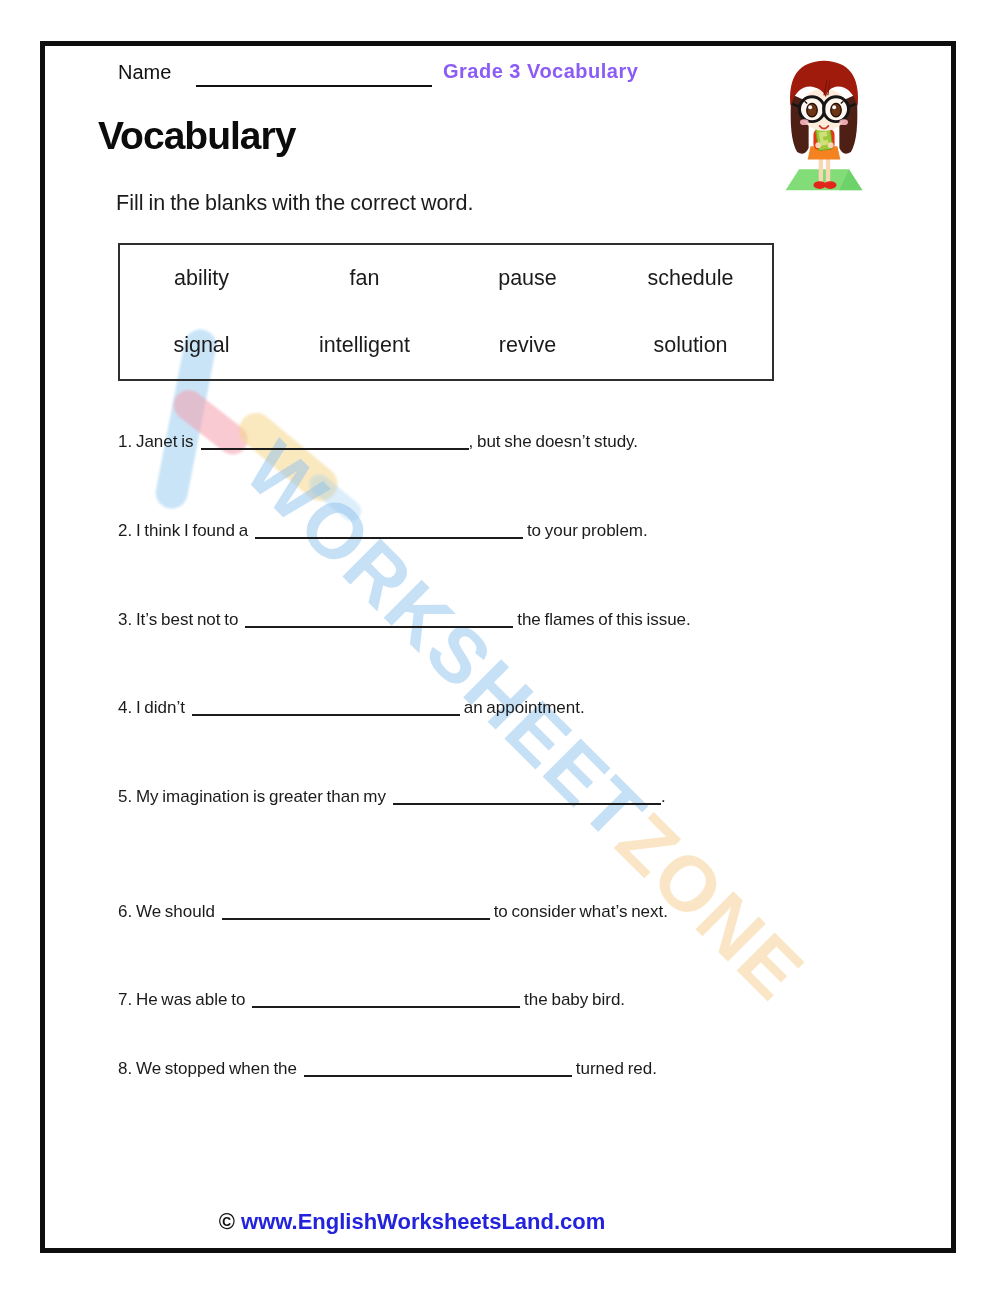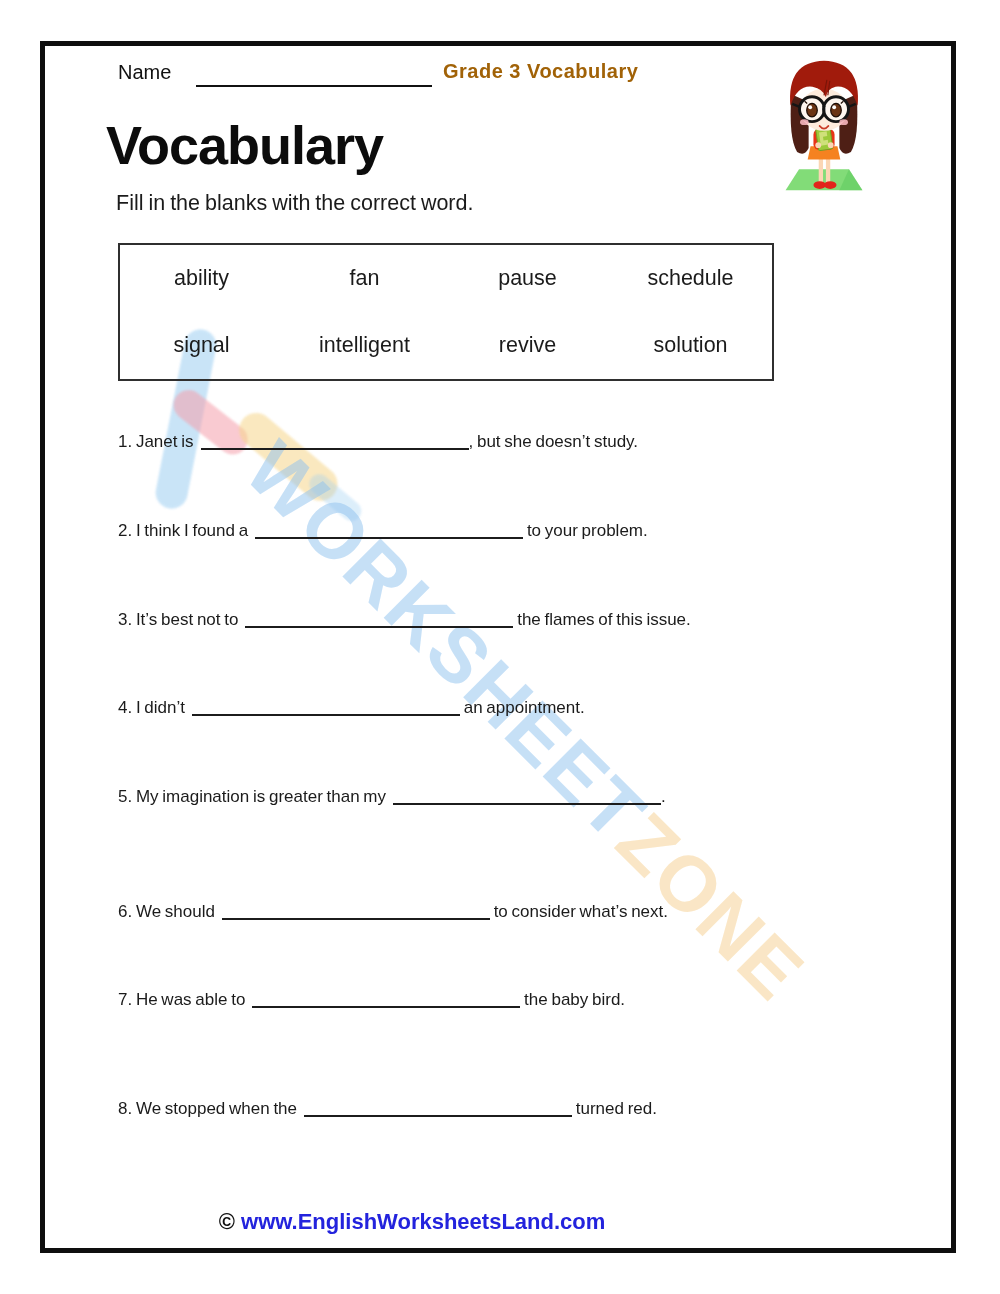--- a/index.html
+++ b/index.html
@@ -28,7 +28,7 @@
   .content{position:absolute; inset:0; z-index:3;}
   .name-label{position:absolute; left:118px; top:61px; font-size:20px; color:#111;text-align:center;}
   .name-line{position:absolute; left:196px; top:85px; width:236px; height:0; border-bottom:2px solid #111;}
-  .grade-label{position:absolute; left:443px; top:60px; font-size:20px; font-weight:bold; color:#a16207; letter-spacing:.5px;}
+  .grade-label{position:absolute; left:443px; top:60px; font-size:20px; font-weight:bold; color:#8b5cf6; letter-spacing:.5px;}
   .page-title{position:absolute; left:106px; top:114px; font-size:54px; font-weight:bold; letter-spacing:-1px; color:#0c0c0c;}
   .instruction{position:absolute; left:116px; top:191px; font-size:21.5px; word-spacing:-1px;text-align:center;}
   .word-box{

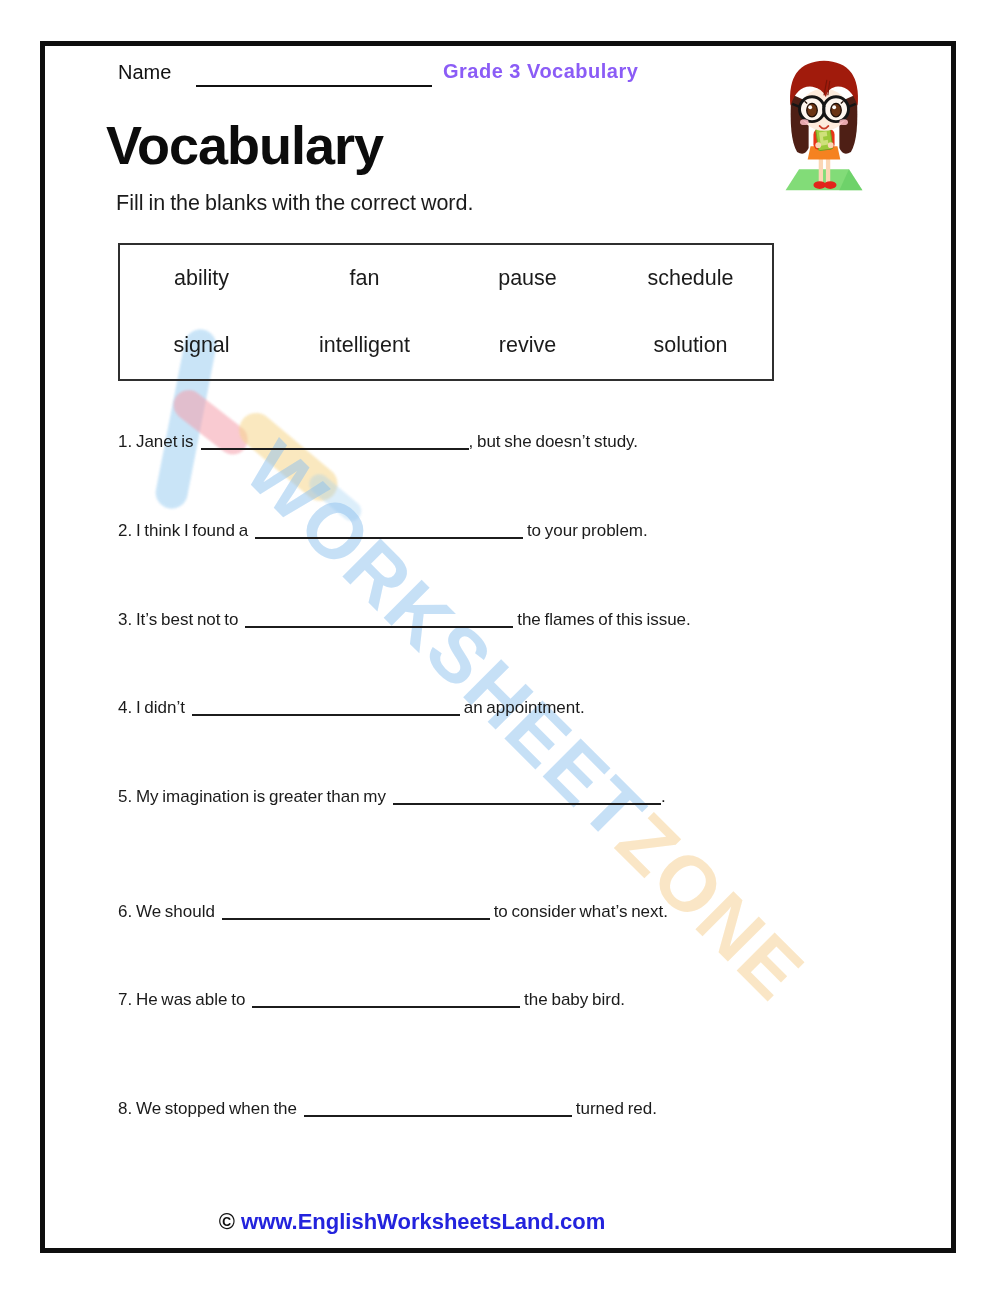--- a/index.html
+++ b/index.html
@@ -29,7 +29,7 @@
   .name-label{position:absolute; left:118px; top:61px; font-size:20px; color:#111;text-align:center;}
   .name-line{position:absolute; left:196px; top:85px; width:236px; height:0; border-bottom:2px solid #111;}
   .grade-label{position:absolute; left:443px; top:60px; font-size:20px; font-weight:bold; color:#8b5cf6; letter-spacing:.5px;}
-  .page-title{position:absolute; left:106px; top:114px; font-size:54px; font-weight:bold; letter-spacing:-1px; color:#0c0c0c;}
+  .page-title{position:absolute; left:98px; top:114px; font-size:39px; font-weight:bold; letter-spacing:-1px; color:#0c0c0c;}
   .instruction{position:absolute; left:116px; top:191px; font-size:21.5px; word-spacing:-1px;text-align:center;}
   .word-box{
     position:absolute; left:118px; top:243px; width:656px; height:138px;

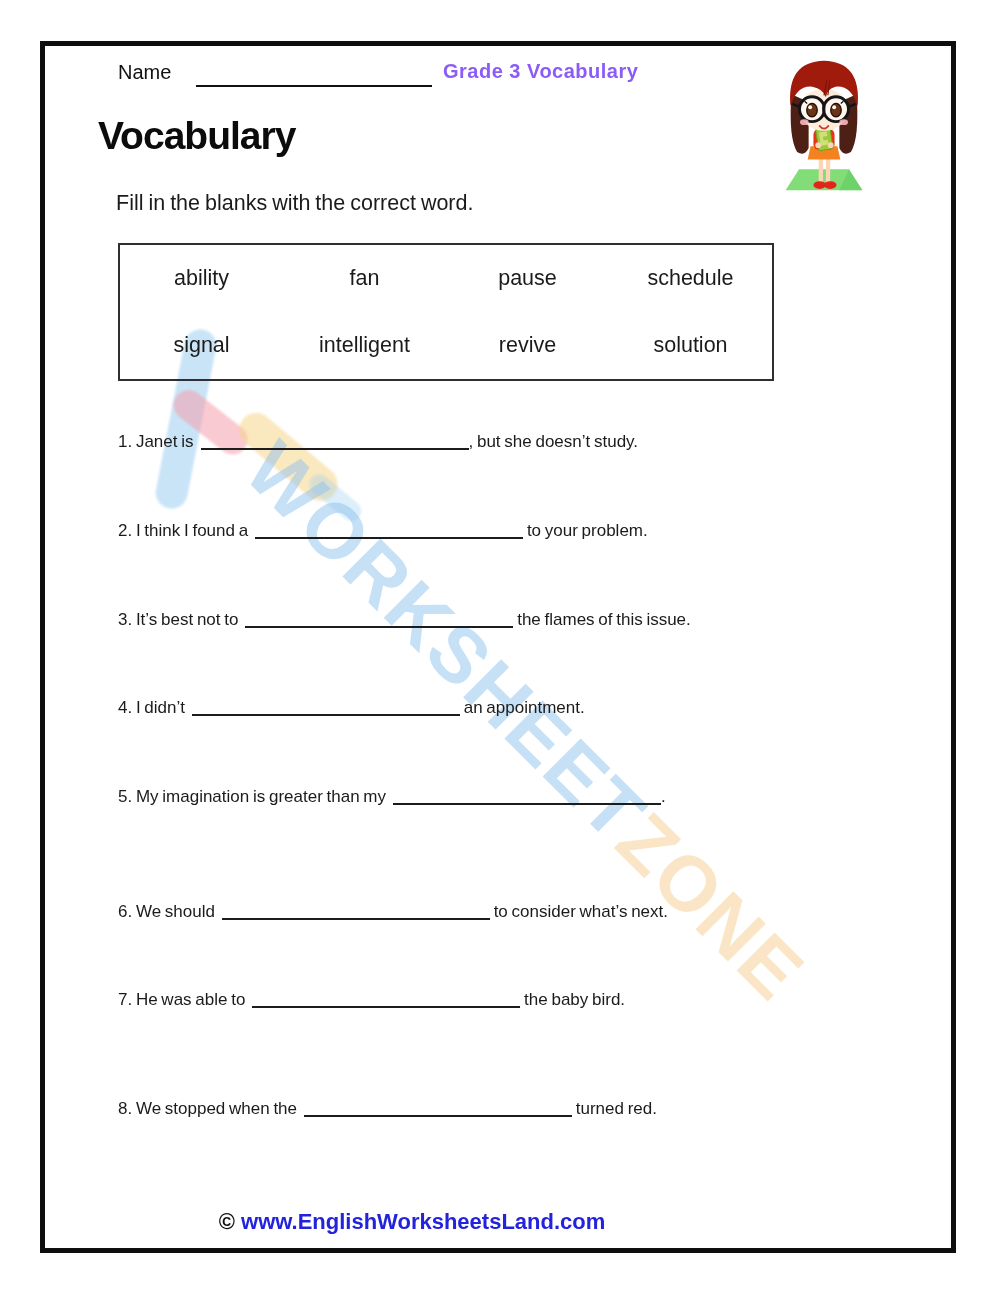--- a/index.html
+++ b/index.html
@@ -43,7 +43,7 @@
     border-bottom:2px solid #1c1c1c; margin-left:7px; transform:translateY(3px);
   }
   .s1{top:427px;} .s2{top:516px;} .s3{top:605px;} .s4{top:693px;}
-  .s5{top:782px;} .s6{top:871px;margin-top:26px;} .s7{top:985px;} .s8{top:1054px;margin-top:40px;}
+  .s5{top:782px;} .s6{top:871px;margin-top:26px;} .s7{top:985px;} .s8{top:1054px;}
   .footer{position:absolute; left:0; top:1209px; width:824px; text-align:center; font-size:22px; font-weight:bold;}
   .footer .copy{color:#111; font-weight:bold;}
   .footer a{color:#2323dd; text-decoration:none; font-weight:bold;}

